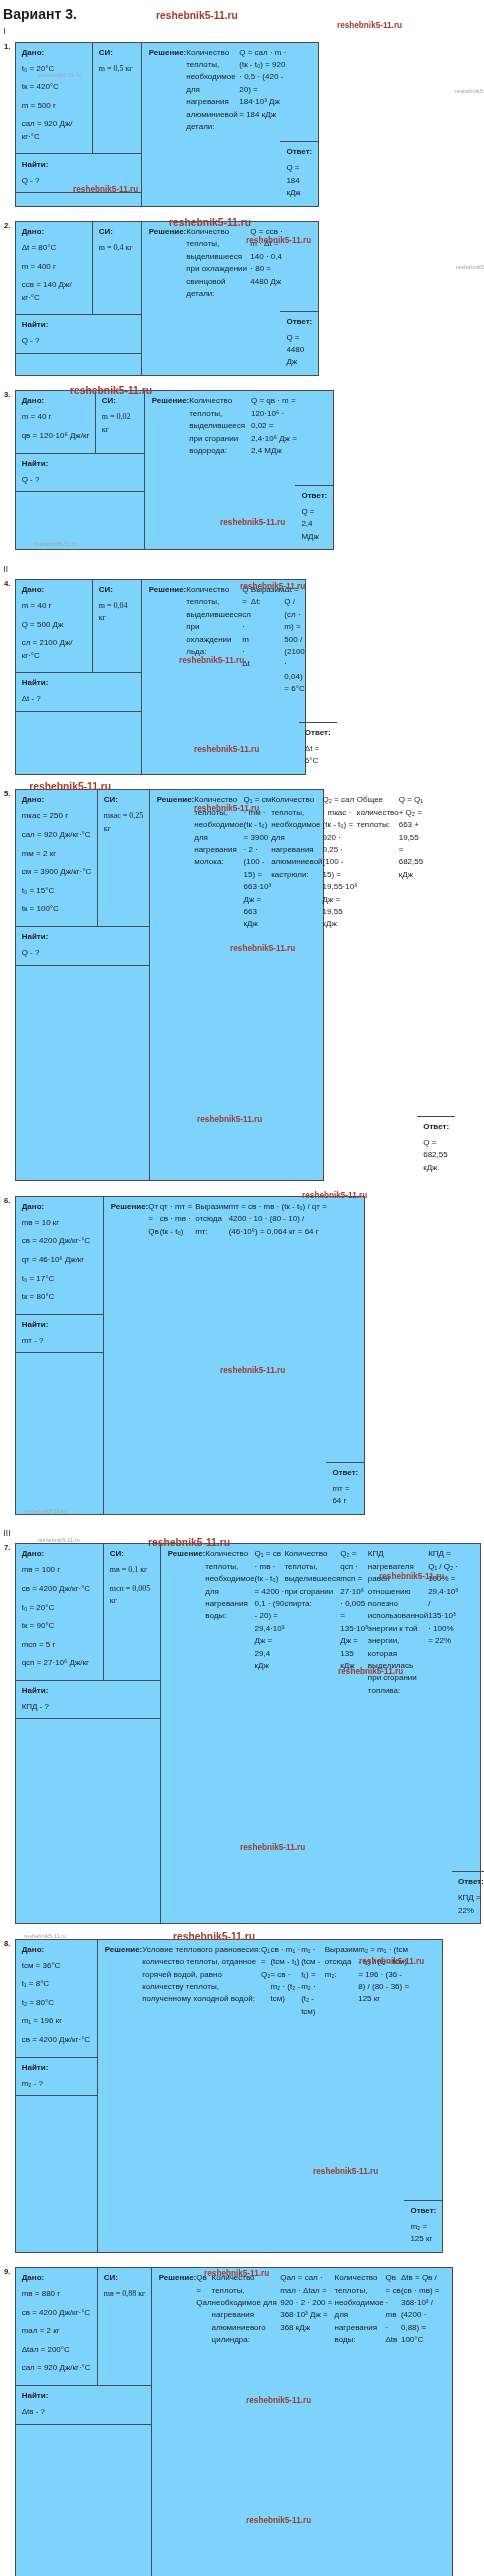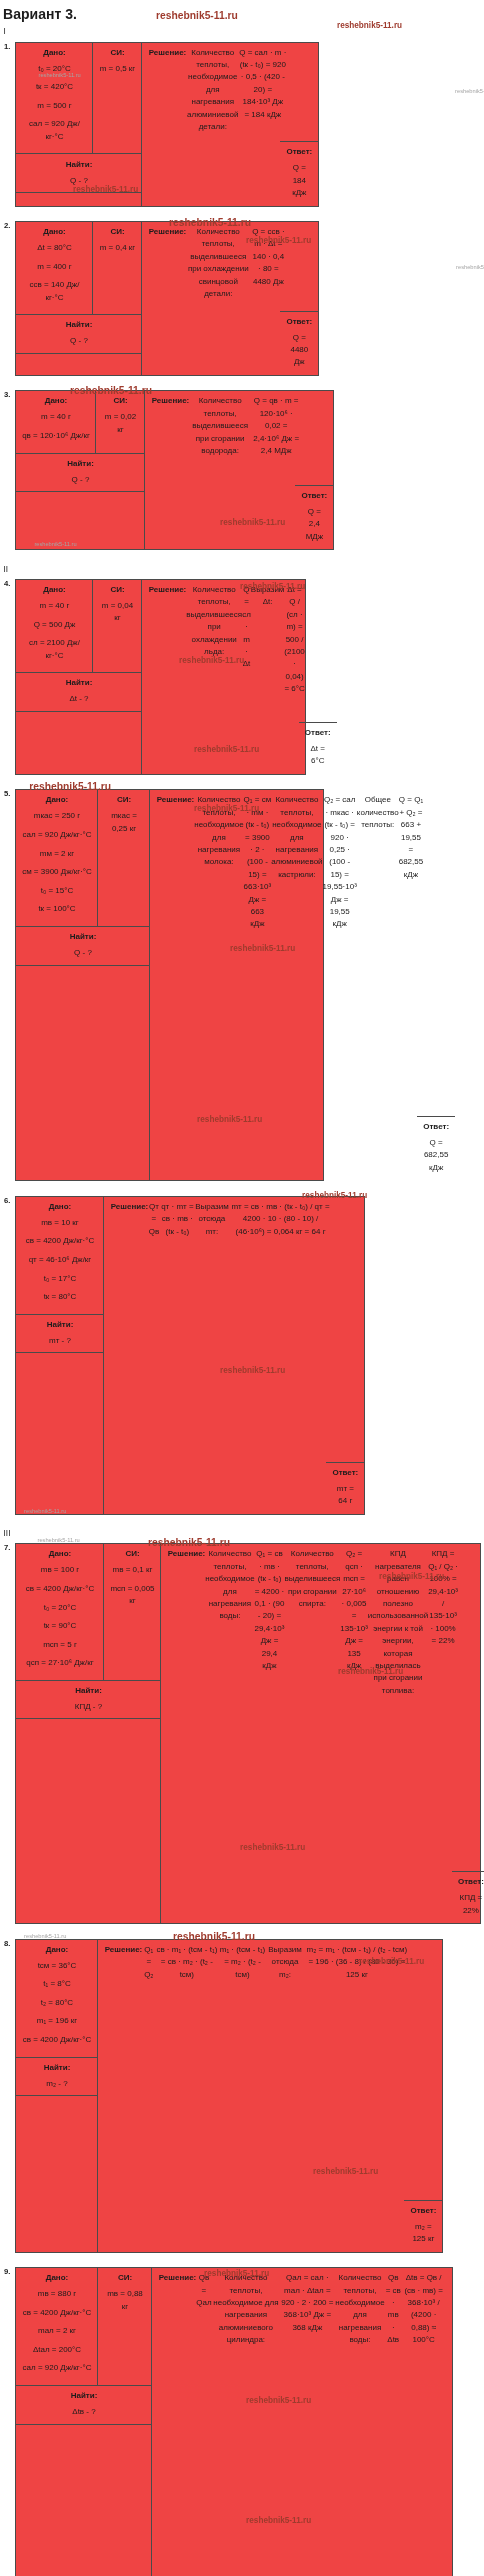--- a/index.html
+++ b/index.html
@@ -21,8 +21,7 @@
     display: grid;
     grid-template-rows: auto auto 1fr;
     border: 0.5px solid #4a4a4a;
-    background: #ef4444;
-    text-align: center;
+    background: #7dd3fc;
   }
   .cell { padding: 4.1px 5.2px; font-size: 8px; line-height: 1.55; }
   .dano-cell { grid-column: 1; grid-row: 1; border-right: 0.5px solid #4a4a4a; border-bottom: 0.5px solid #4a4a4a; }

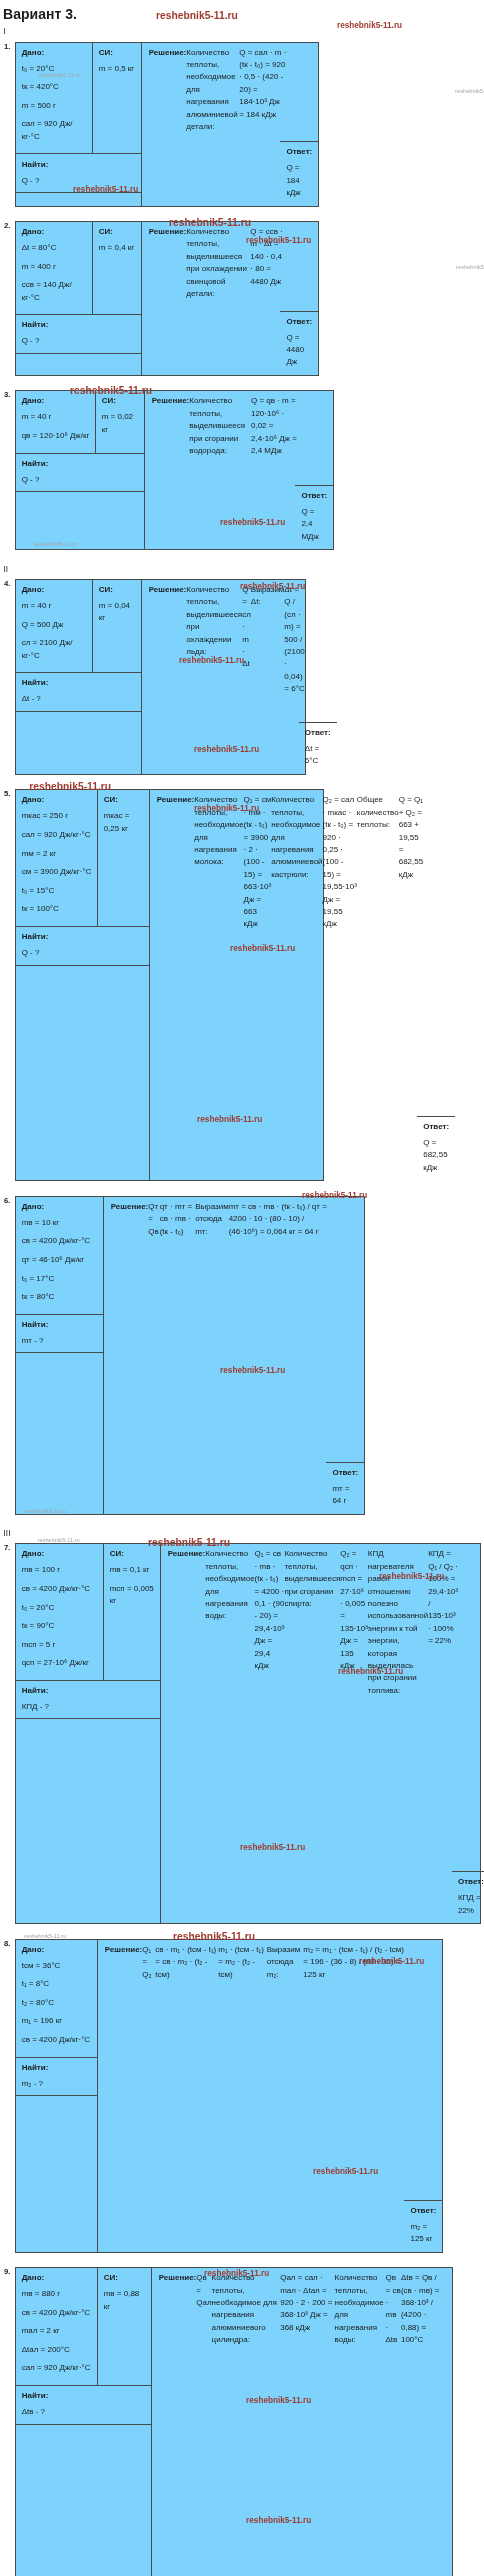--- a/index.html
+++ b/index.html
@@ -35,7 +35,7 @@
   .filler-cell { grid-row: 3; border-right: 0.5px solid #4a4a4a; }
   .cell-label { font-weight: bold; margin-bottom: 3.6px; }
   .dano-line { margin-bottom: 6.2px; }
-  .si-line { margin-bottom: 6.2px; }
+  .si-line { margin-bottom: 6.2px; font-family: Liberation Serif, serif; }
   .naiti-line { margin-bottom: 1px; }
   .sol-para { margin-bottom: 5.2px; }
   .otvet {

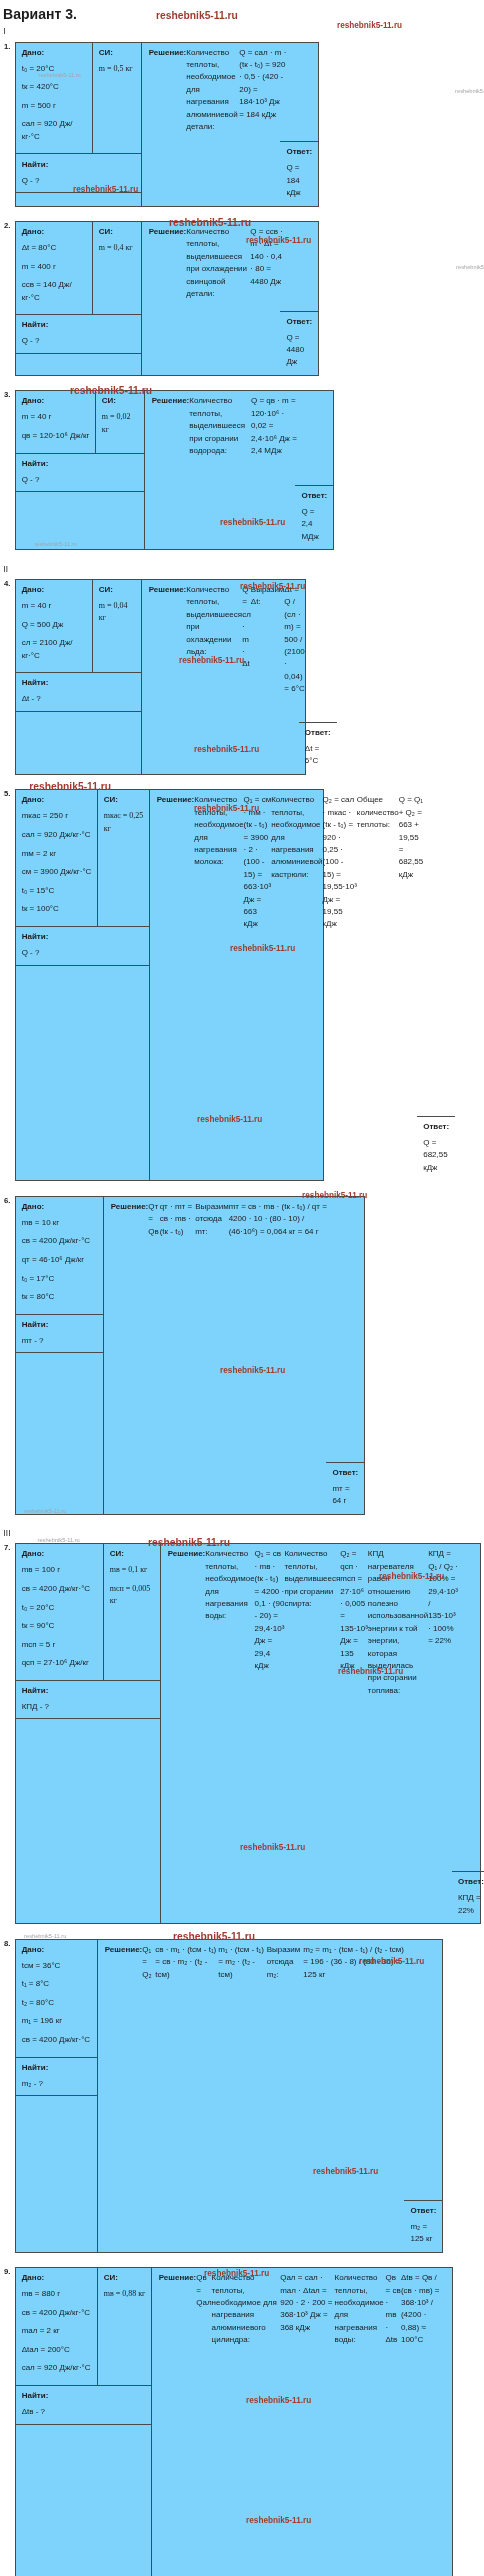--- a/index.html
+++ b/index.html
@@ -342,6 +342,7 @@
       </div>
       <div class="cell resh-cell">
         <div class="cell-label">Решение:</div>
+        <div class="sol-para">Условие теплового равновесия: количество теплоты, отданное горячей водой, равно количеству теплоты, полученному холодной водой:</div>
         <div class="sol-para">Q₁ = Q₂</div>
         <div class="sol-para">cв · m₁ · (tсм - t₁) = cв · m₂ · (t₂ - tсм)</div>
         <div class="sol-para">m₁ · (tсм - t₁) = m₂ · (t₂ - tсм)</div>

